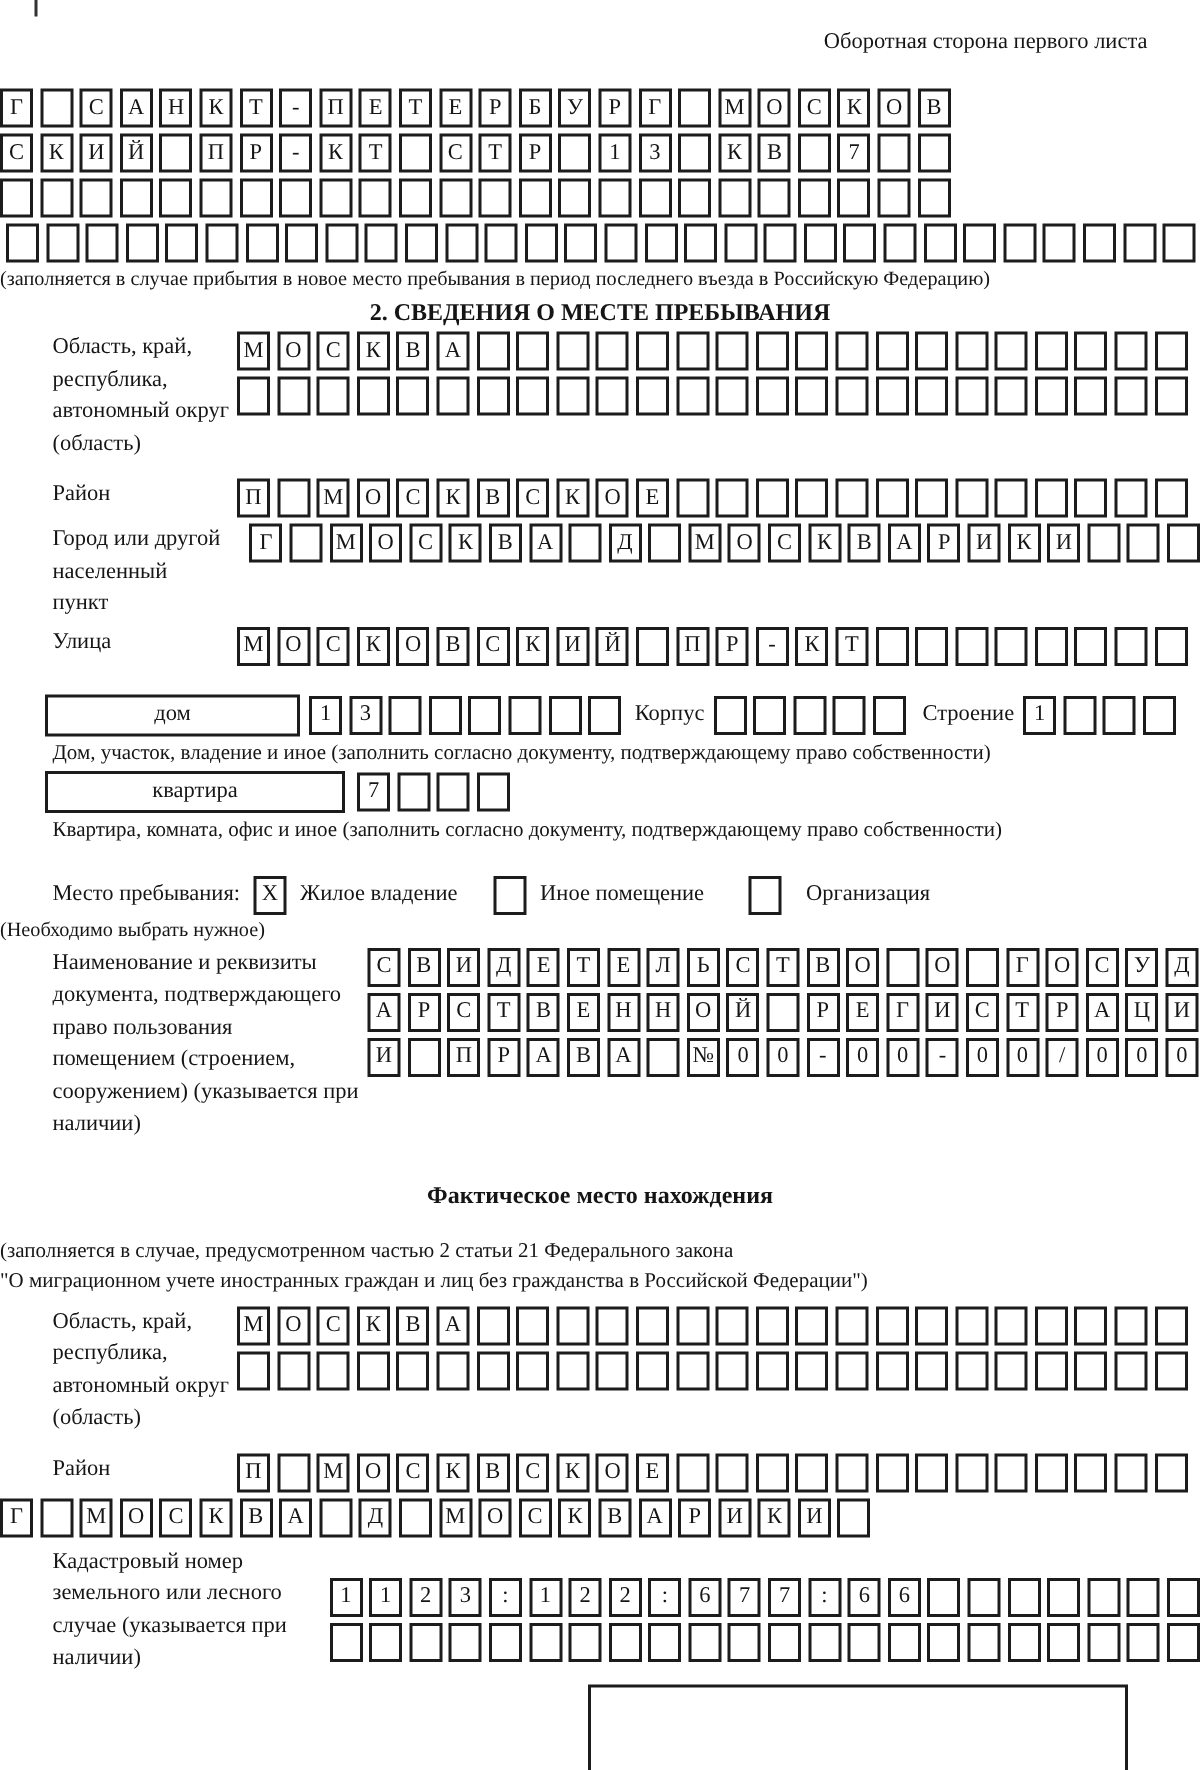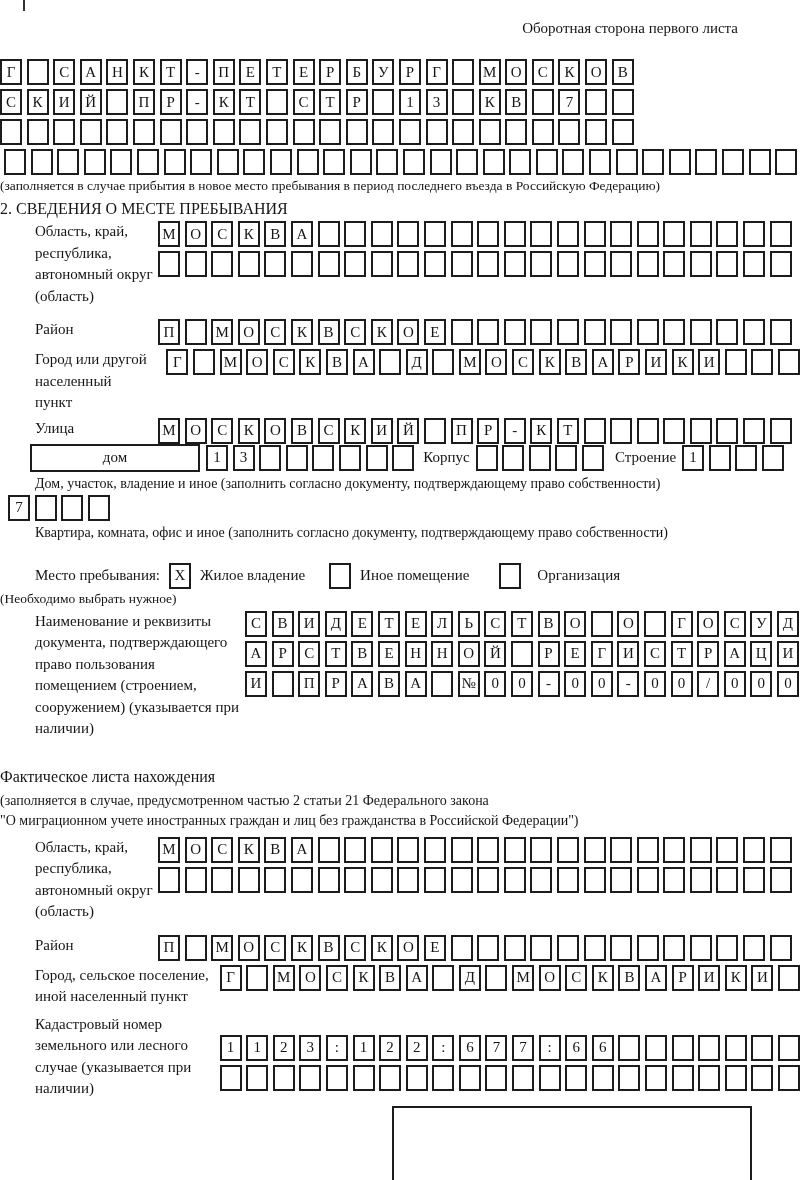--- a/index.html
+++ b/index.html
@@ -5,7 +5,7 @@
   *{box-sizing:border-box;margin:0;padding:0}
   html,body{background:#fff}
   body{width:800px;height:1180px;font-family:"Liberation Serif","DejaVu Serif",serif;color:#151515;position:relative;overflow:hidden}
-  .hdr{margin-top:20px;padding-right:62px;text-align:right;font-size:15px}
+  .hdr{margin-top:20px;padding-right:35px;text-align:right;font-size:15px}
   .block{display:flex;align-items:flex-start}
   .lbl{font-size:15px;line-height:21.5px}
   .ml35{margin-left:35px}

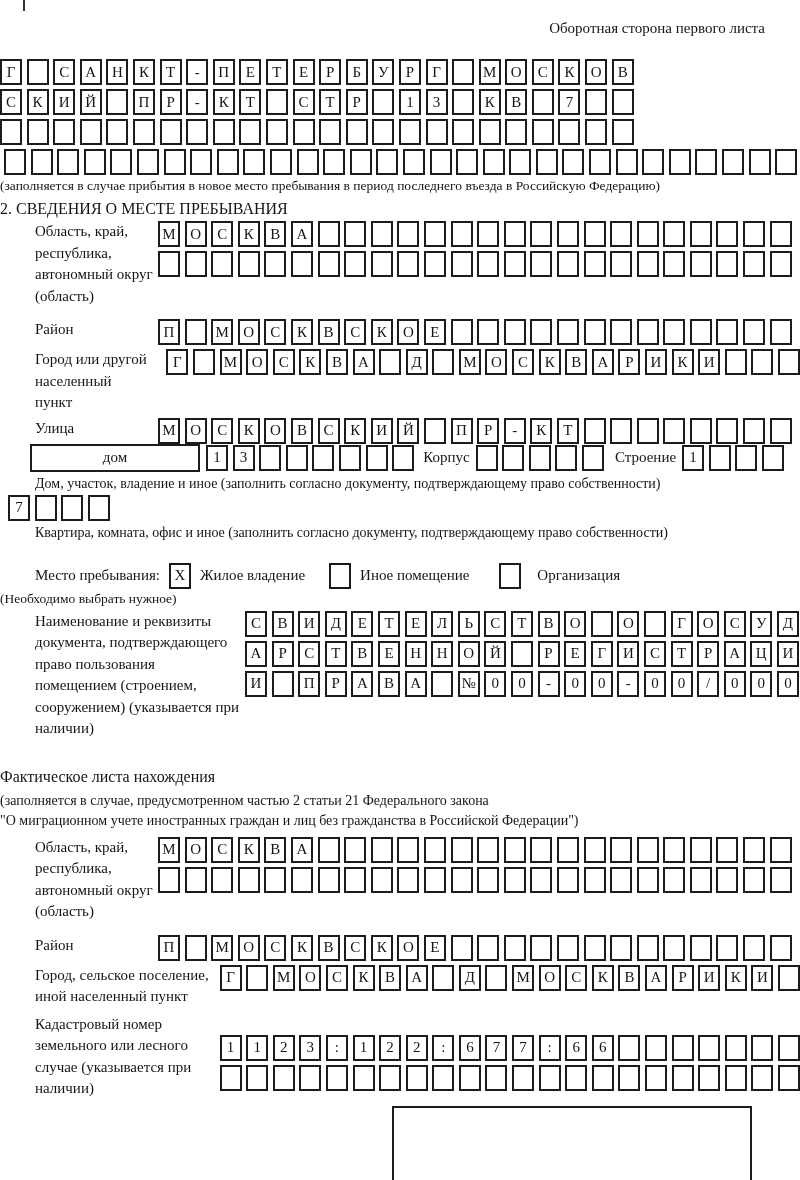--- a/index.html
+++ b/index.html
@@ -20,7 +20,7 @@
   .fullrow{margin-left:4px;margin-top:4px}
   .note{font-size:13.5px;}
   .note-left{font-size:14px;margin-left:35px}
-  .sect-title{font-size:16px;font-weight:normal;}
+  .sect-title{font-size:16px;font-weight:bold;text-align:center}
   .txtbox{border:2px solid #1c1c1c;height:28px;display:flex;align-items:center;justify-content:center;font-size:15px}
   .specrow{display:flex;align-items:center}
   .inline-lbl{font-size:15px}

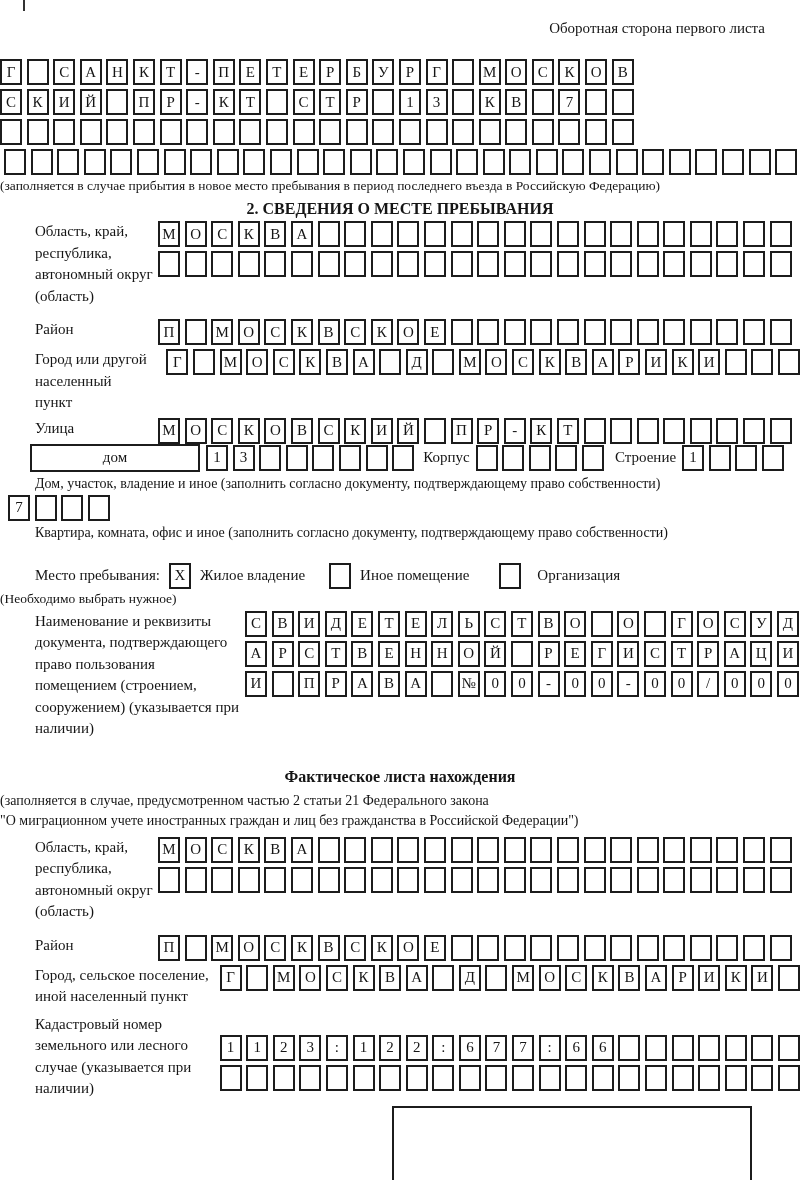--- a/index.html
+++ b/index.html
@@ -302,7 +302,7 @@
     </div>
 </div>
 
-<div class="specrow" style="margin-top:0">
+<div class="specrow" style="margin-top:19px">
   <div class="txtbox" style="margin-left:30px;width:170px">дом</div>
   <div class="cellrow" style="margin-left:6px">
       <span class="cell">1</span>

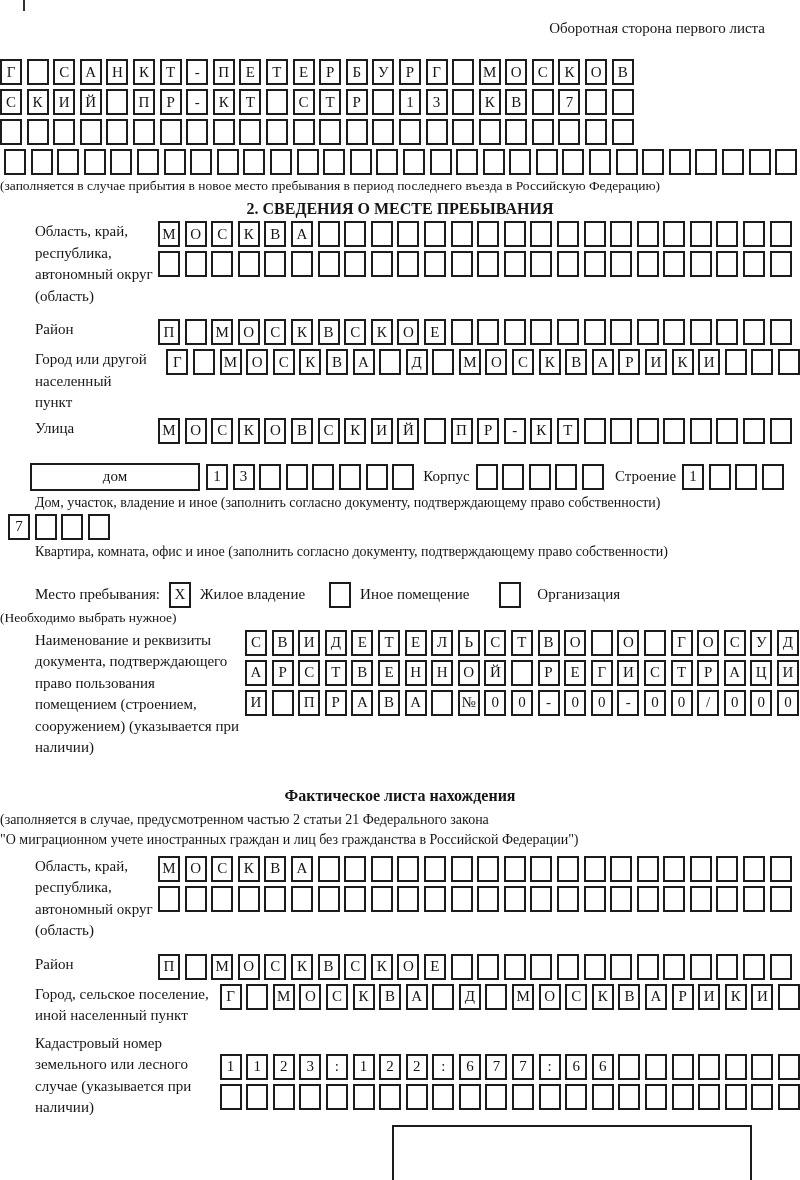--- a/index.html
+++ b/index.html
@@ -333,6 +333,7 @@
 <div class="note-left" style="margin-top:4px">Дом, участок, владение и иное (заполнить согласно документу, подтверждающему право собственности)</div>
 
 <div class="specrow" style="margin-top:3px">
+  <div class="txtbox" style="margin-left:30px;width:200px">квартира</div>
   <div class="cellrow" style="margin-left:8px">
       <span class="cell">7</span>
       <span class="cell"></span>

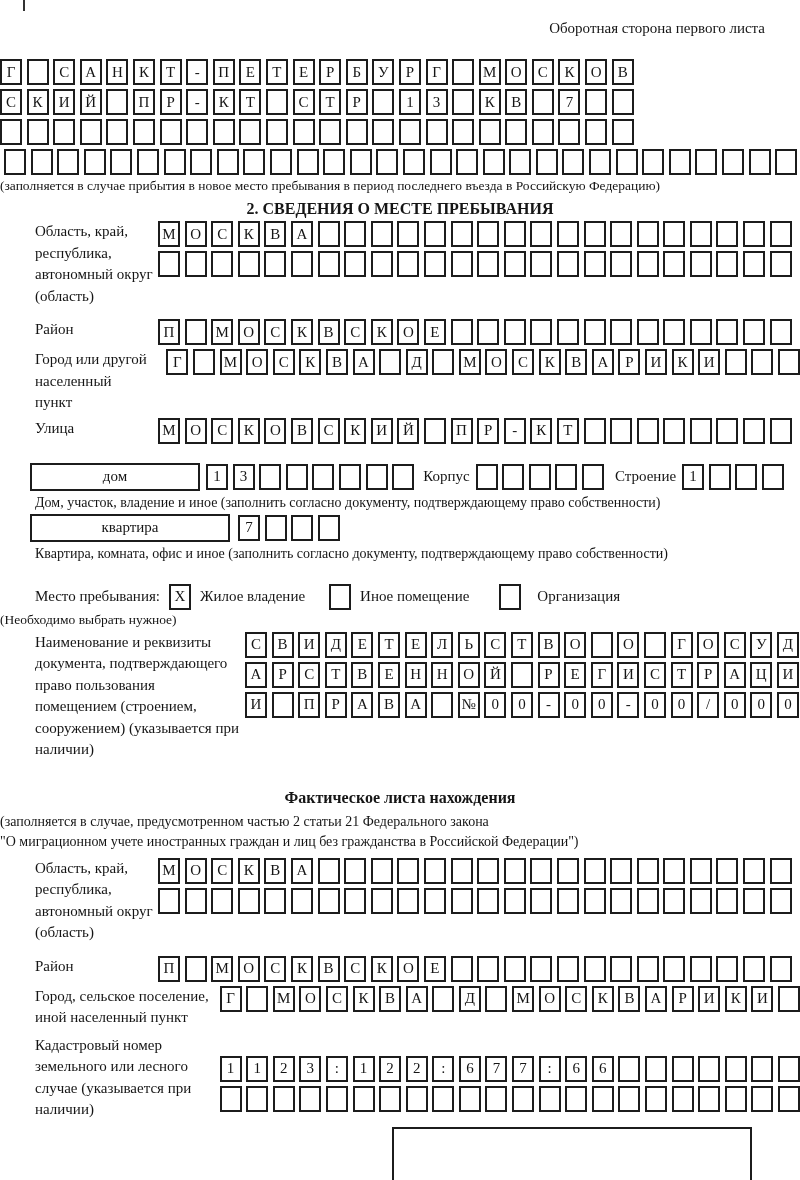--- a/index.html
+++ b/index.html
@@ -435,7 +435,7 @@
   </div>
 </div>
 
-<div class="sect-title" style="margin-top:28px">Фактическое листа нахождения</div>
+<div class="sect-title" style="margin-top:28px">Фактическое место нахождения</div>
 <div class="note" style="margin-top:7px;font-size:14px">(заполняется в случае, предусмотренном частью 2 статьи 21 Федерального закона</div>
 <div class="note" style="margin-top:4px;font-size:14px">"О миграционном учете иностранных граждан и лиц без гражданства в Российской Федерации")</div>
 

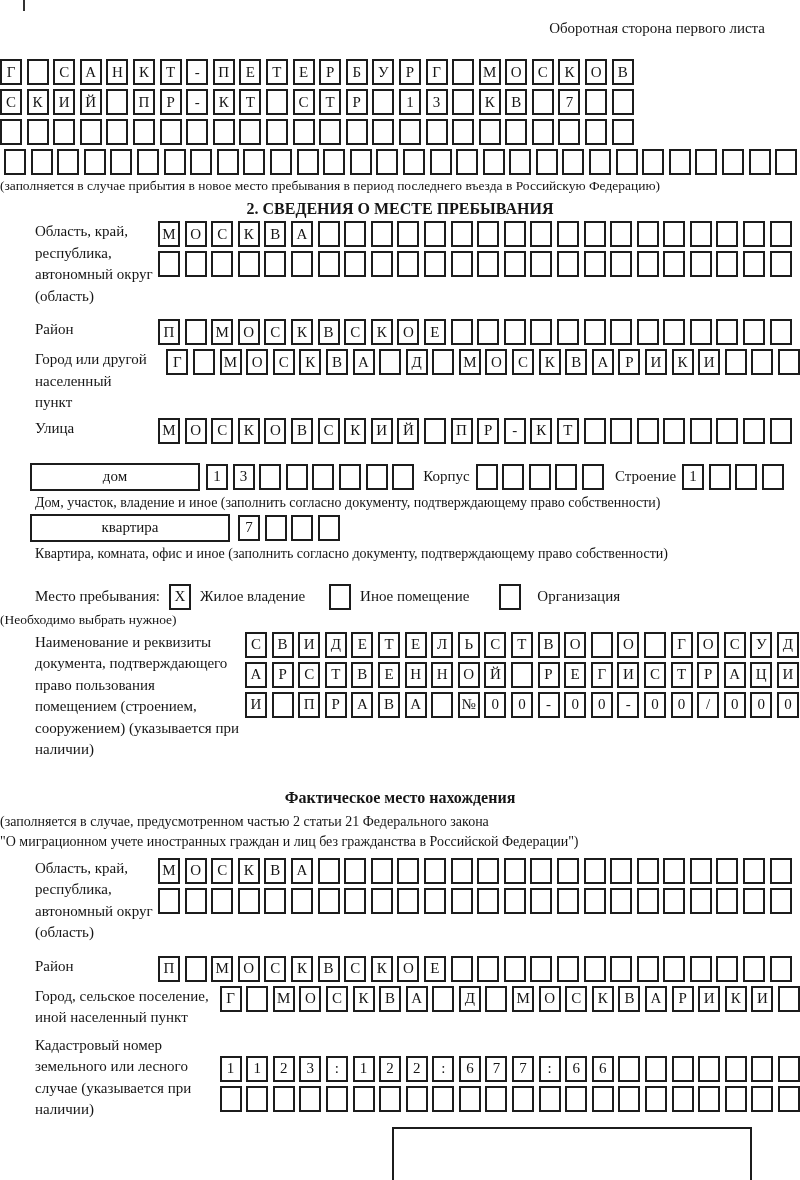--- a/index.html
+++ b/index.html
@@ -436,7 +436,7 @@
 </div>
 
 <div class="sect-title" style="margin-top:28px">Фактическое место нахождения</div>
-<div class="note" style="margin-top:7px;font-size:14px">(заполняется в случае, предусмотренном частью 2 статьи 21 Федерального закона</div>
+<div class="note" style="margin-top:20px;font-size:14px">(заполняется в случае, предусмотренном частью 2 статьи 21 Федерального закона</div>
 <div class="note" style="margin-top:4px;font-size:14px">"О миграционном учете иностранных граждан и лиц без гражданства в Российской Федерации")</div>
 
 <div class="block" style="margin-top:8px">

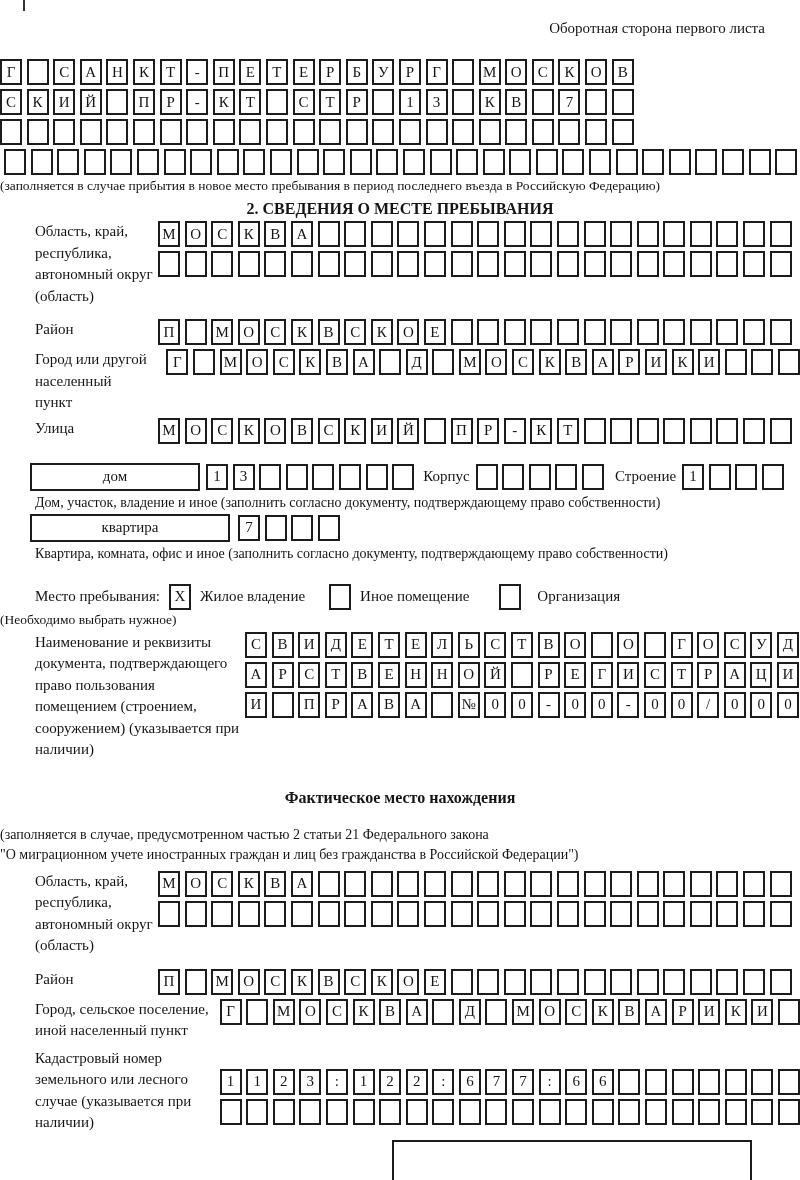--- a/index.html
+++ b/index.html
@@ -528,7 +528,6 @@
 </div>
 
 <div class="block" style="margin-top:4px">
-  <div class="lbl ml35 w195">Город, сельское поселение, иной населенный пункт</div>
   <div class="cellrow">
       <span class="cell">Г</span>
       <span class="cell"></span>

